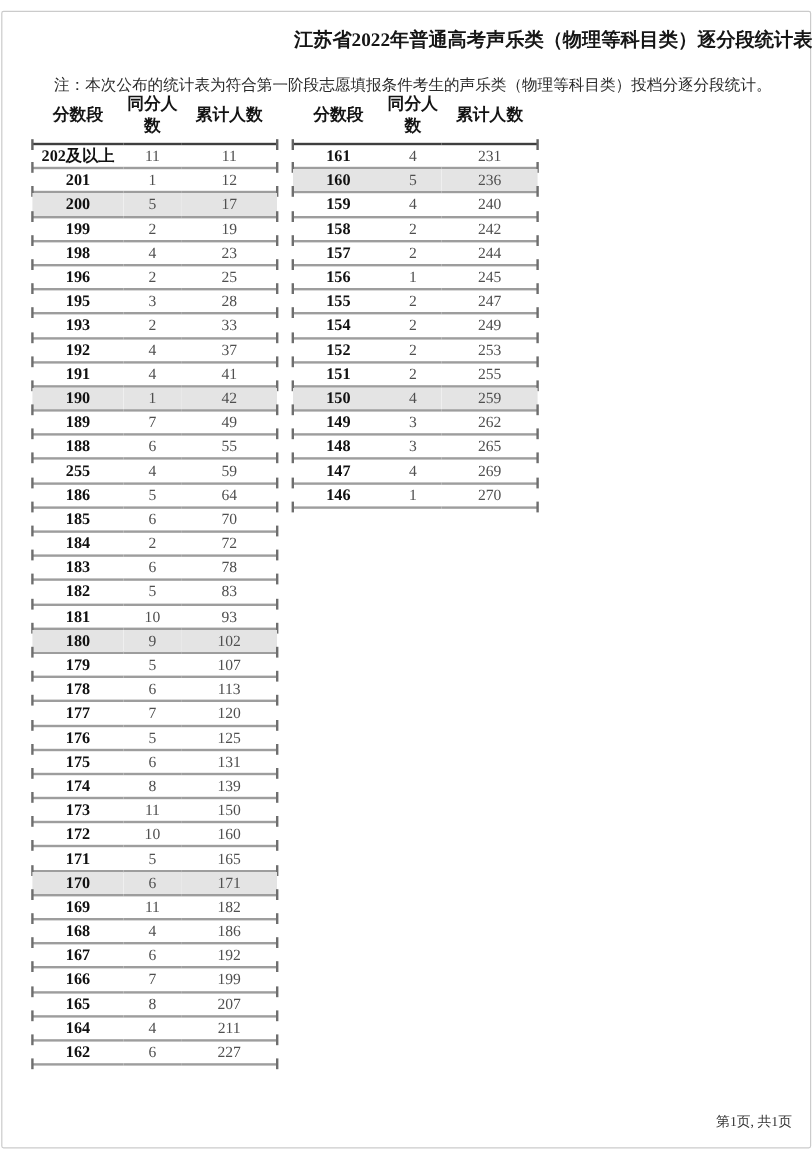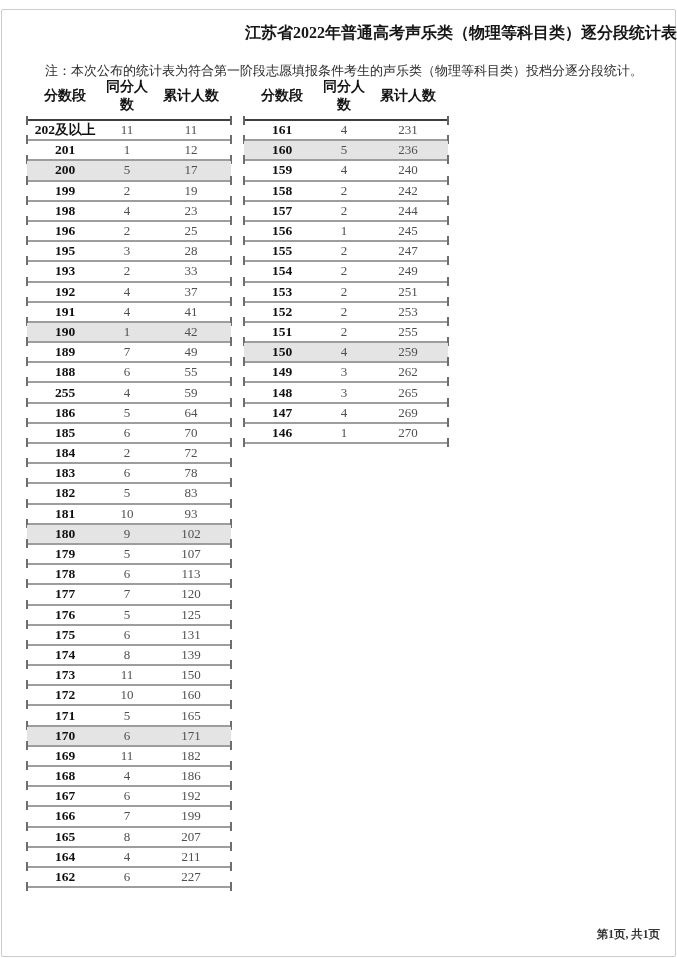--- a/index.html
+++ b/index.html
@@ -394,11 +394,6 @@
           <td>249</td>
         </tr>
         <tr>
-          <td>153</td>
-          <td>2</td>
-          <td>251</td>
-        </tr>
-        <tr>
           <td>152</td>
           <td>2</td>
           <td>253</td>

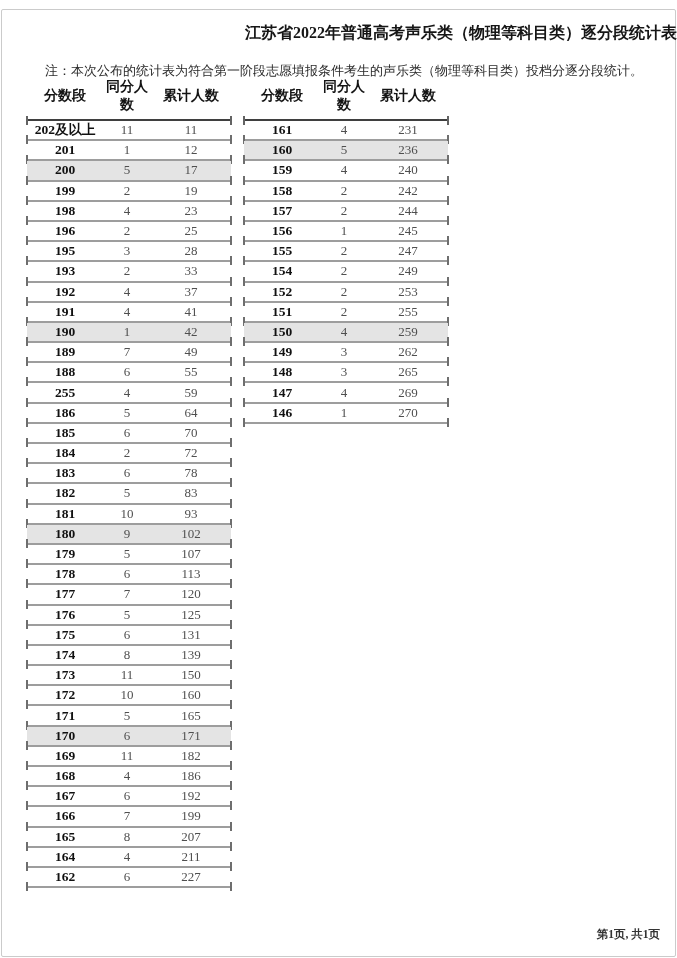--- a/index.html
+++ b/index.html
@@ -120,7 +120,6 @@
     right: 17px;
     font-size: 11.5px;
     color: #333333;
-    font-weight: bold;
   }
 </style>
 </head>

